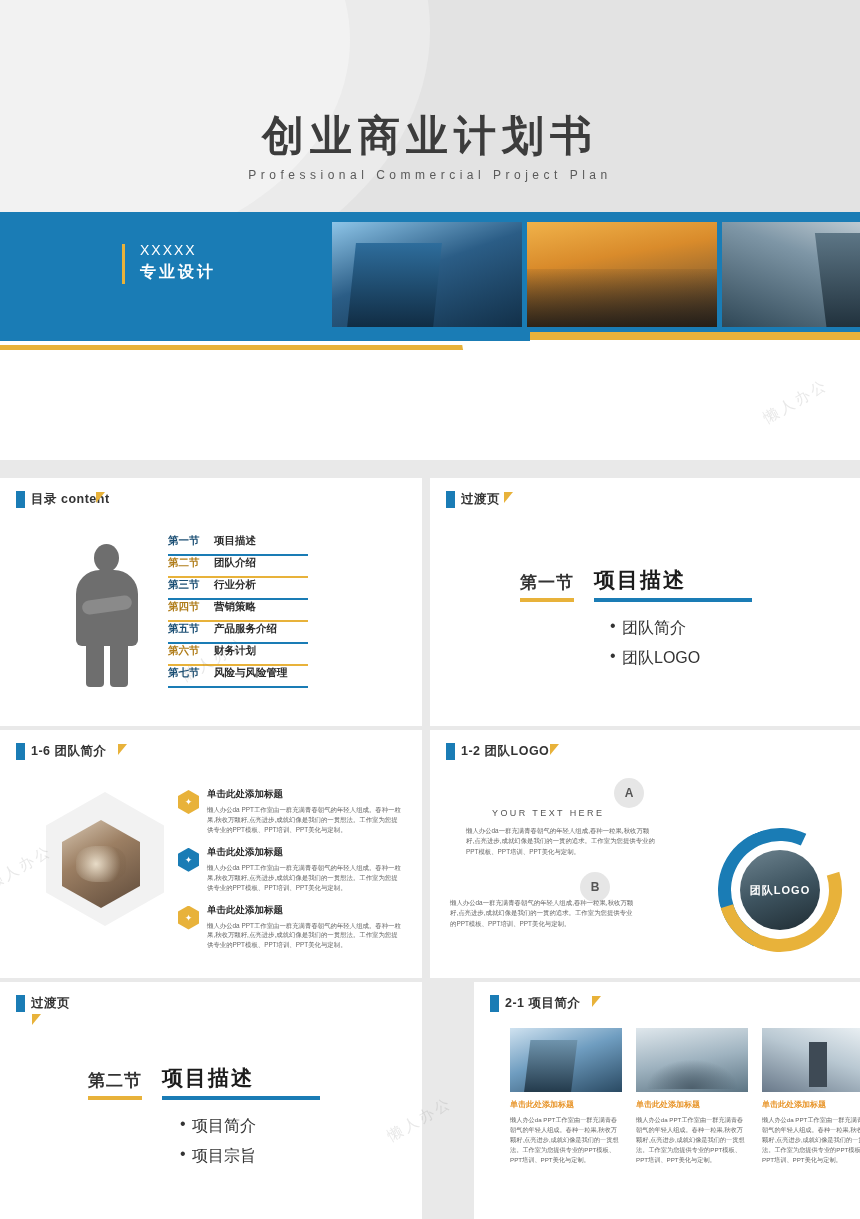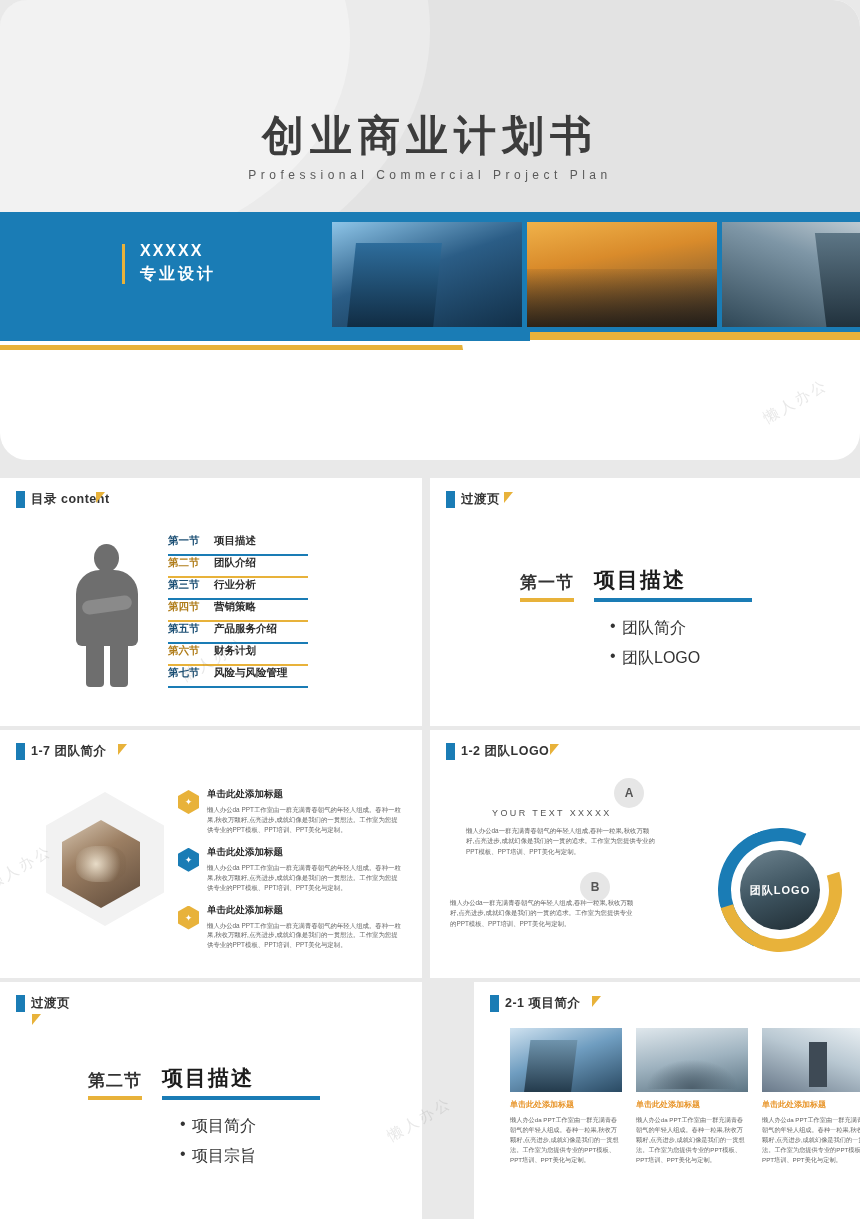--- a/index.html
+++ b/index.html
@@ -14,7 +14,7 @@
   
   .cover {
     position: absolute; left: 0; top: 0; width: 860px; height: 460px;
-    background: #ffffff; overflow: hidden; border-radius: 27px;
+    background: #ffffff; overflow: hidden;
   }
   .cover-top {
     position: absolute; left: 0; top: 0; width: 860px; height: 212px;

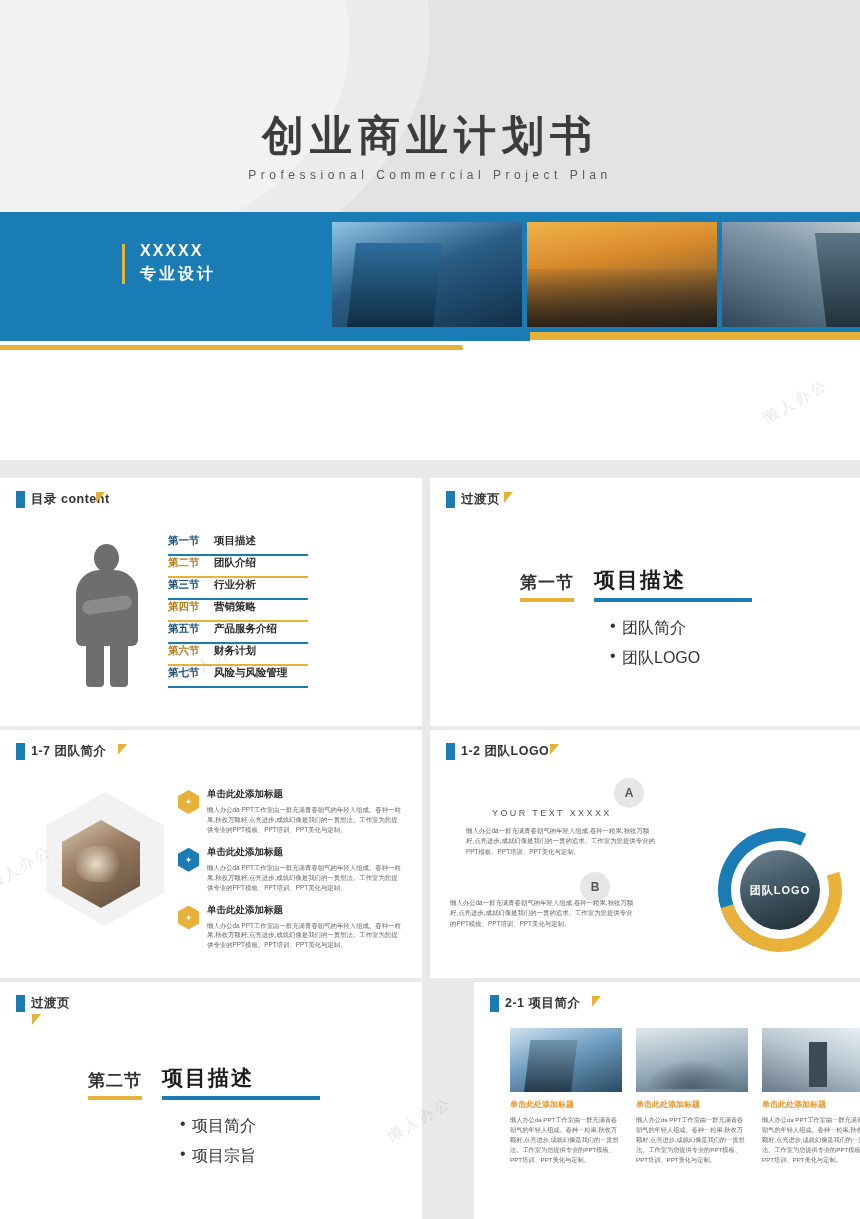--- a/index.html
+++ b/index.html
@@ -50,7 +50,7 @@
   .band-label {
     position: absolute; left: 140px; top: 242px; color: #fff; z-index: 5;
   }
-  .band-label .l1 { font-size: 16px; letter-spacing: 2px; font-weight: bold;}
+  .band-label .l1 { font-size: 14px; letter-spacing: 2px; font-weight: normal;}
   .band-label .l2 { font-size: 16px; letter-spacing: 3px; margin-top: 4px; font-weight: bold;}
   .band-tick {
     position: absolute; left: 122px; top: 244px; width: 3px; height: 40px;

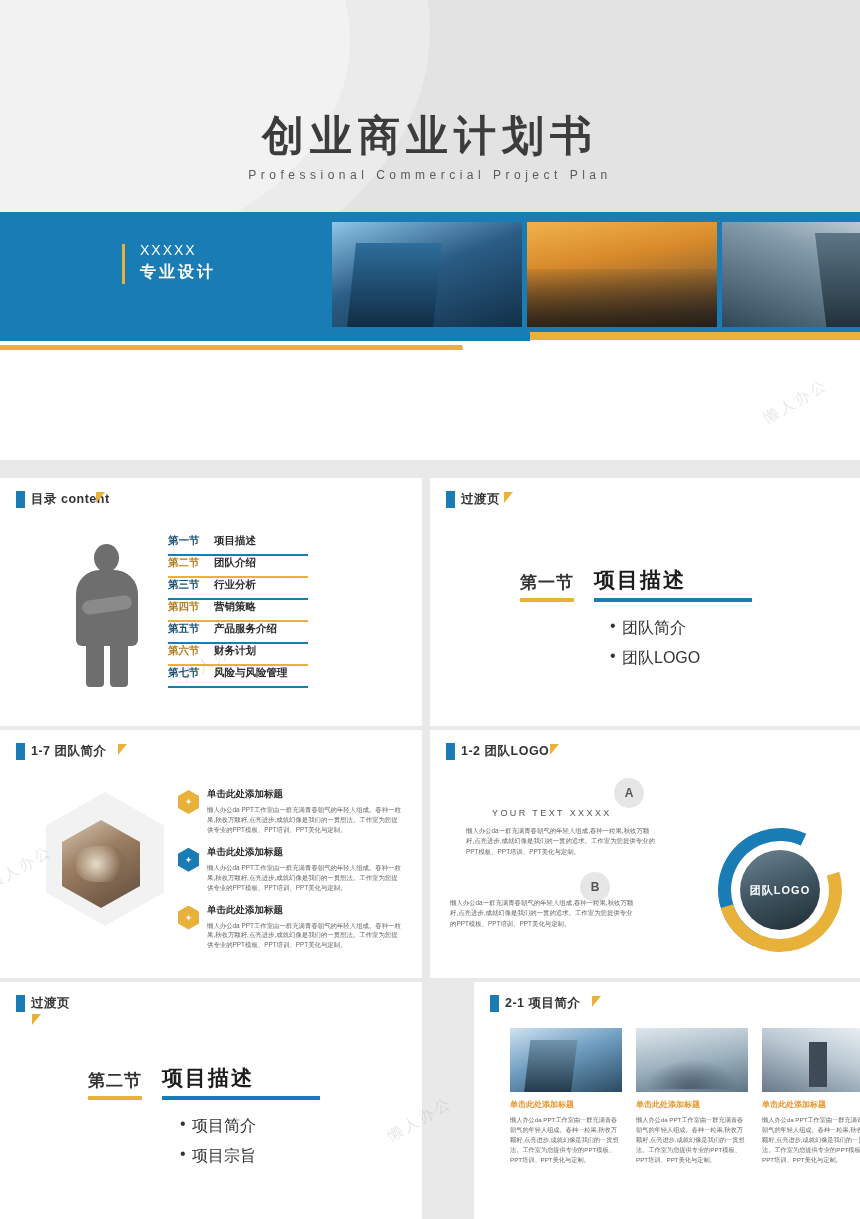--- a/index.html
+++ b/index.html
@@ -314,7 +314,7 @@
   <div class="slide s4">
     <div class="slide-hd">
       <div class="hd-tick-blue"></div>
-      <div class="hd-text">1-7  团队简介</div>
+      <div class="hd-text">1-6  团队简介</div>
     </div>
     <div class="hd-gold" style="left:118px; top:14px;"></div>
 

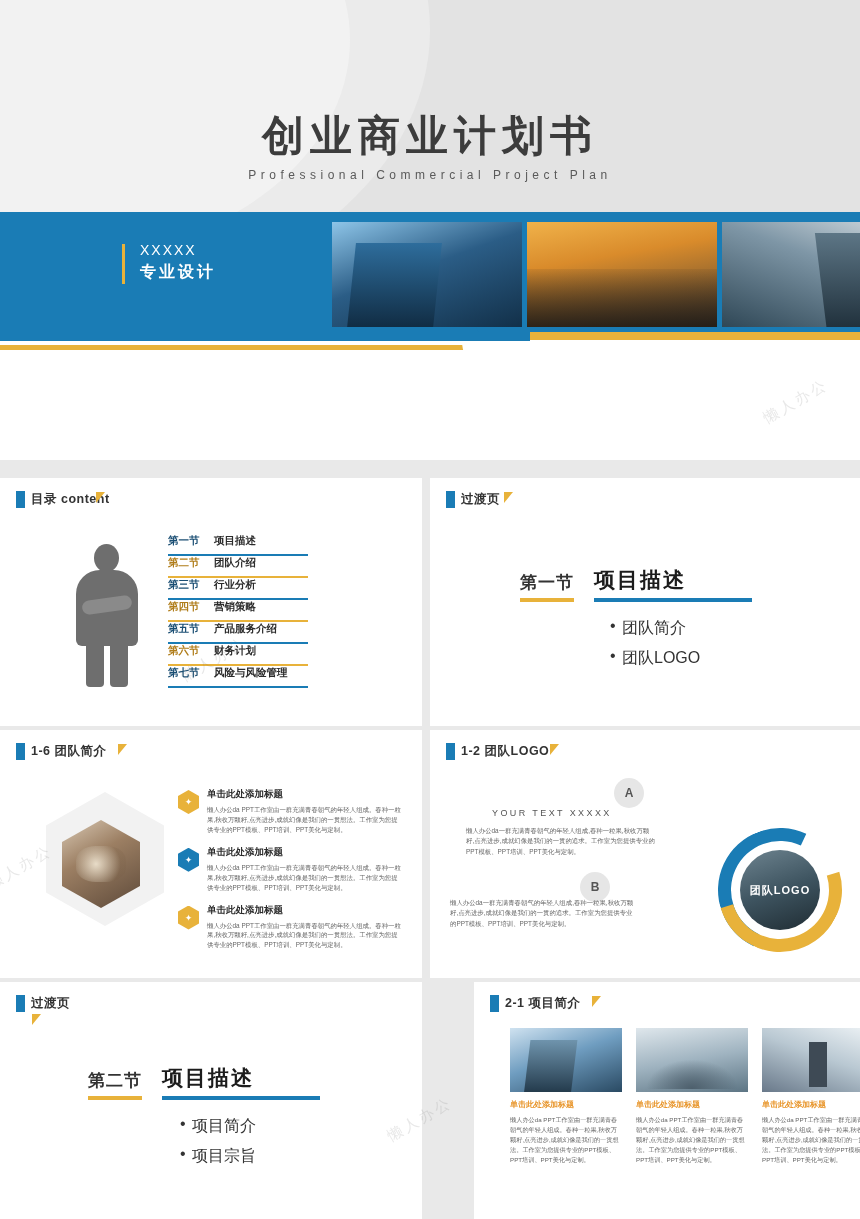--- a/index.html
+++ b/index.html
@@ -364,7 +364,7 @@
     <div class="hd-gold" style="left:120px; top:14px;"></div>
 
     <div class="ab-circle" style="left:184px; top:48px;">A</div>
-    <div class="ytl" style="left:62px; top:78px;">YOUR TEXT XXXXX</div>
+    <div class="ytl" style="left:62px; top:78px;">YOUR TEXT HERE</div>
     <div class="para" style="left:36px; top:96px; width:190px;">懒人办公da一群充满青春朝气的年轻人组成,春种一粒果,秋收万颗籽,点亮进步,成就幻像是我们的一贯的追求。工作室为您提供专业的PPT模板、PPT培训、PPT美化与定制。</div>
 
     <div class="ab-circle" style="left:150px; top:142px;">B</div>

